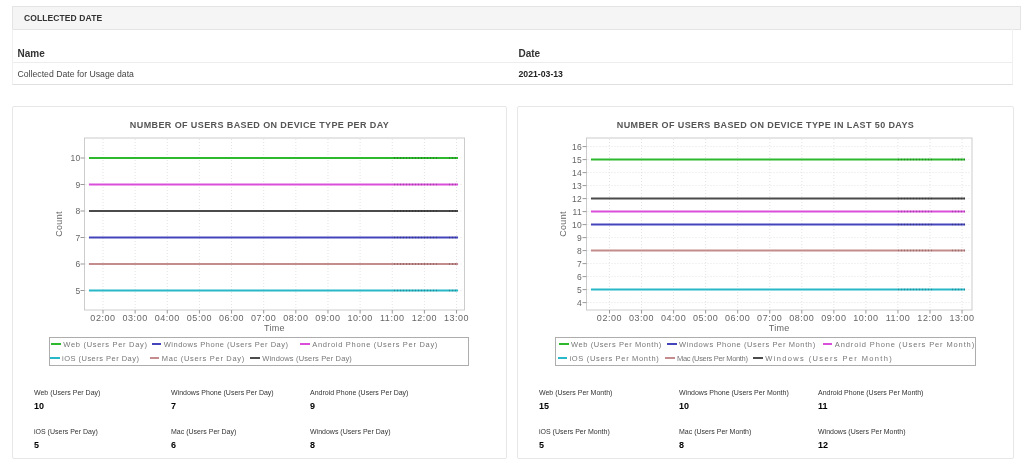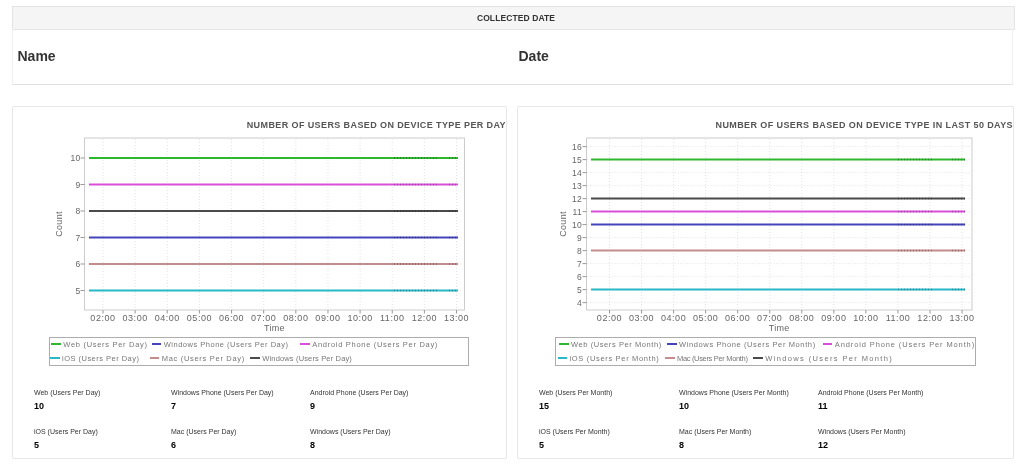--- a/index.html
+++ b/index.html
@@ -7,7 +7,7 @@
   .abs{position:absolute;}
   
   .cap{left:12px;top:6px;width:996px;height:21.5px;background:#f5f5f5;border:1px solid #e4e4e4;
-       font-size:8.5px;font-weight:bold;color:#333;line-height:22.5px;padding-left:5px;letter-spacing:.1px;text-align:center;}
+       font-size:8.5px;font-weight:bold;color:#333;line-height:22.5px;padding-left:11px;letter-spacing:.1px;}
   .tbl{left:12px;top:29px;width:999px;height:55px;border-bottom:1px solid #e0e0e0;border-left:1px solid #f0f0f0;border-right:1px solid #f0f0f0;}
   .th{position:absolute;font-size:14px;font-weight:bold;color:#333;top:19px;}
   .tdrow{position:absolute;top:33px;left:0;width:100%;height:21px;border-top:1px solid #ededed;}

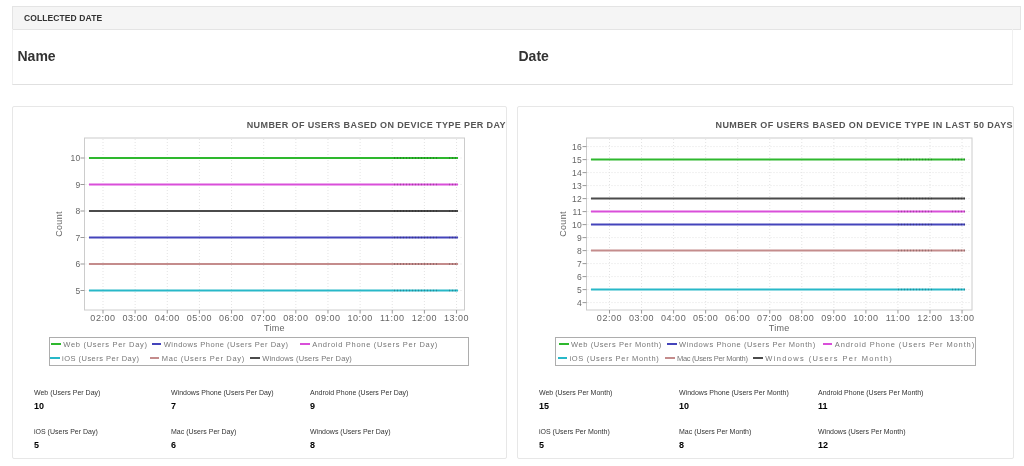--- a/index.html
+++ b/index.html
@@ -9,7 +9,7 @@
   .cap{left:12px;top:6px;width:996px;height:21.5px;background:#f5f5f5;border:1px solid #e4e4e4;
        font-size:8.5px;font-weight:bold;color:#333;line-height:22.5px;padding-left:11px;letter-spacing:.1px;}
   .tbl{left:12px;top:29px;width:999px;height:55px;border-bottom:1px solid #e0e0e0;border-left:1px solid #f0f0f0;border-right:1px solid #f0f0f0;}
-  .th{position:absolute;font-size:14px;font-weight:bold;color:#333;top:19px;}
+  .th{position:absolute;font-size:10px;font-weight:bold;color:#333;top:19px;}
   .tdrow{position:absolute;top:33px;left:0;width:100%;height:21px;border-top:1px solid #ededed;}
   .td{position:absolute;font-size:8.7px;color:#444;top:5.5px;}
   

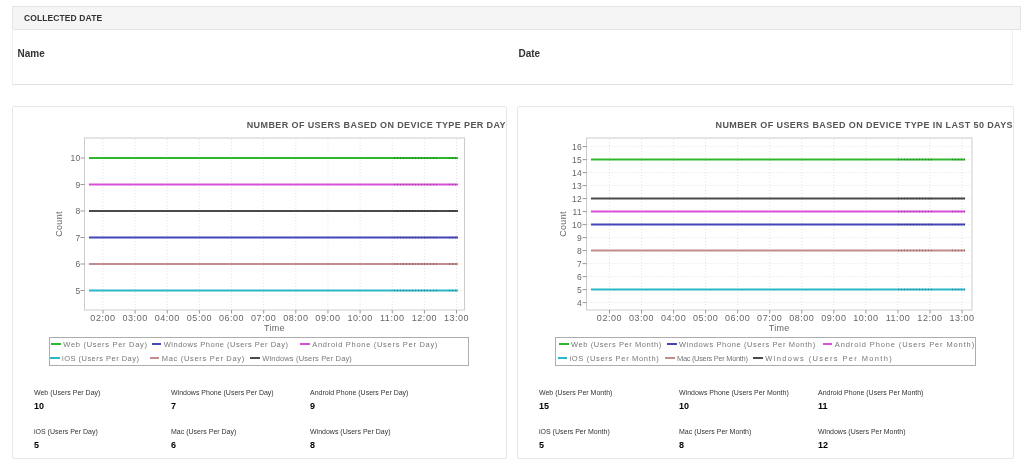--- a/index.html
+++ b/index.html
@@ -30,6 +30,10 @@
   <div class="abs tbl">
     <div class="th" style="left:4.5px;">Name</div>
     <div class="th" style="left:505.5px;">Date</div>
+    <div class="tdrow">
+      <div class="td" style="left:4.5px;">Collected Date for Usage data</div>
+      <div class="td" style="left:505.5px;font-weight:bold;color:#222;">2021-03-13</div>
+    </div>
   </div>
 
   <div class="abs panel" style="left:12px;width:493px;">

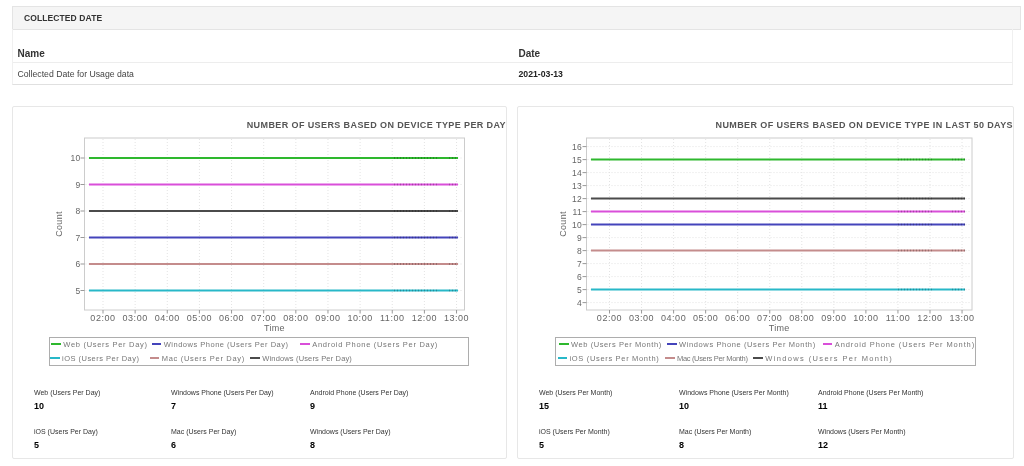--- a/index.html
+++ b/index.html
@@ -14,7 +14,7 @@
   .td{position:absolute;font-size:8.7px;color:#444;top:5.5px;}
   
   .panel{top:106px;height:351px;background:#fff;border:1px solid #e7e7e7;border-radius:2px;}
-  .ptitle{position:absolute;width:100%;text-align:right;top:13px;font-size:9px;font-weight:bold;color:#555;letter-spacing:.4px;}
+  .ptitle{position:absolute;width:100%;text-align:center;top:13px;font-size:9px;font-weight:bold;color:#555;letter-spacing:.4px;}
   
   .leg{border:1px solid #adadad;background:#fff;}
   .li{position:absolute;white-space:nowrap;font-size:7.5px;color:#777;letter-spacing:.7px;height:11px;line-height:11px;}

